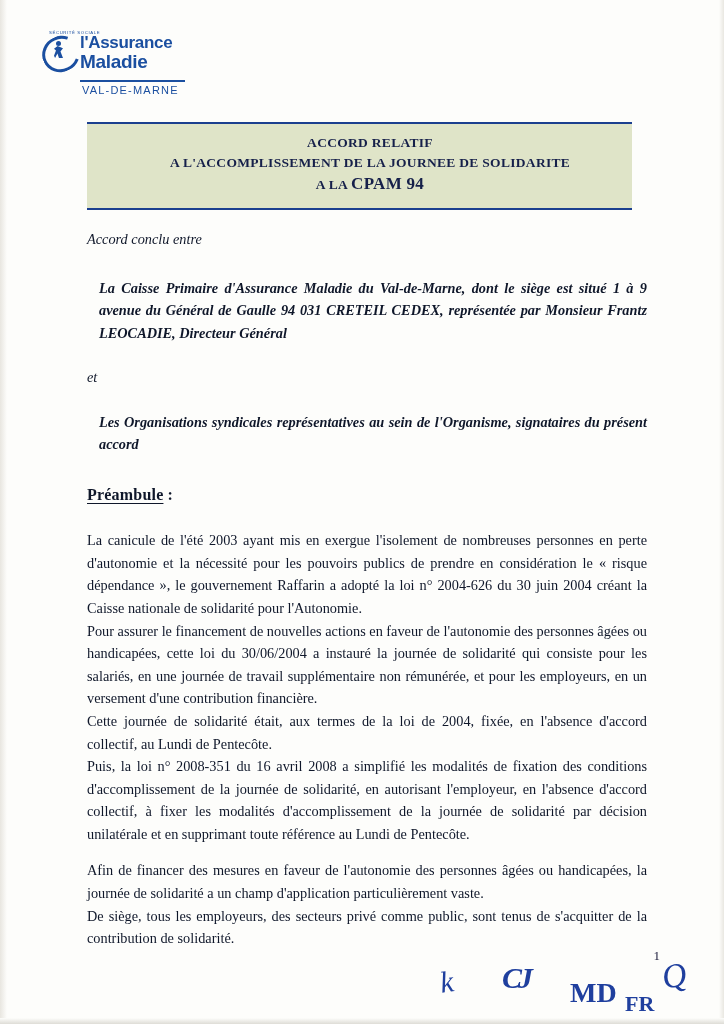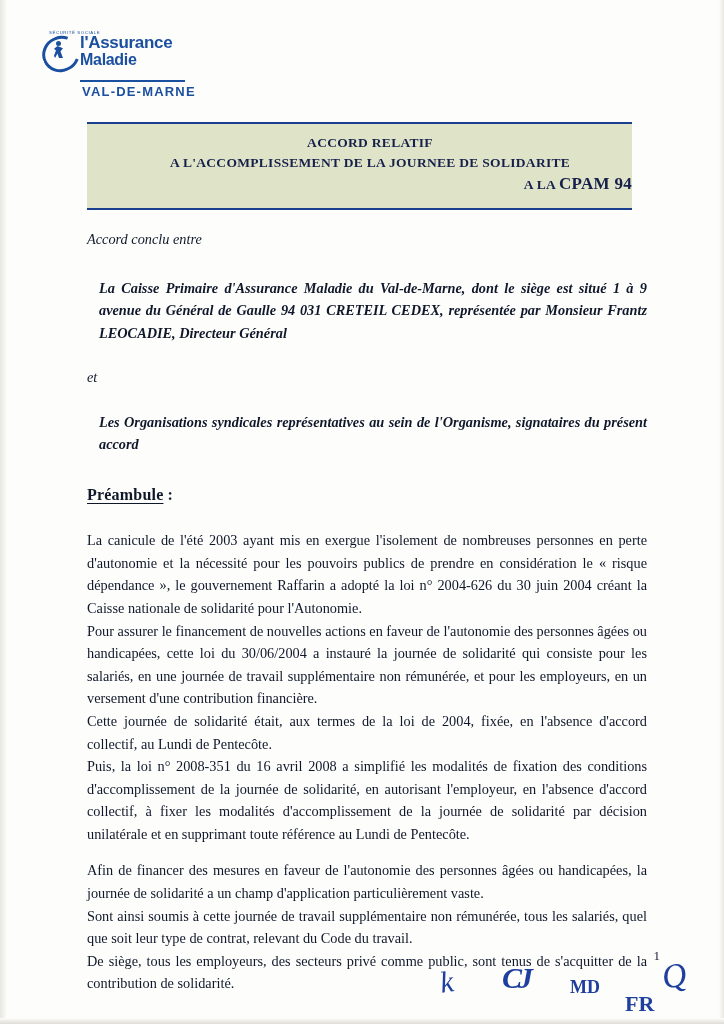--- a/index.html
+++ b/index.html
@@ -108,7 +108,7 @@
   .logo-l2 {
     font-family: "Liberation Sans", sans-serif;
     font-weight: bold;
-    font-size: 16px;
+    font-size: 19px;
     color: #1b4fa0;
     letter-spacing: -0.3px;
     margin-top: 1px;

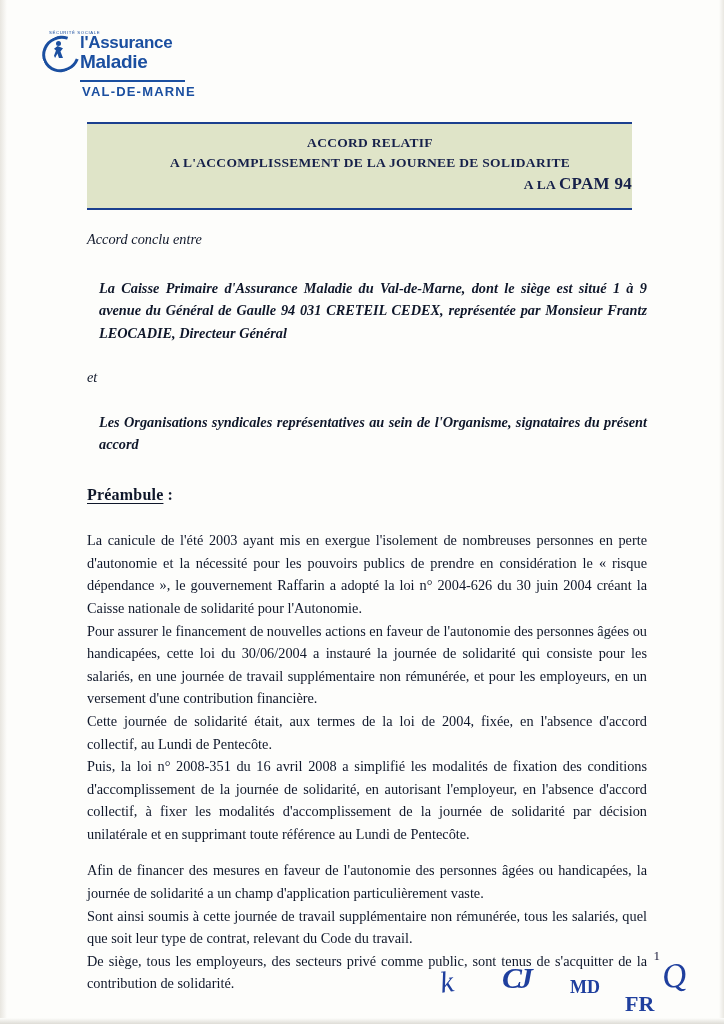--- a/index.html
+++ b/index.html
@@ -126,8 +126,8 @@
     left: 60px;
     top: 56px;
     font-family: "Liberation Sans", sans-serif;
-    font-weight: bold;
-    font-size: 13px;
+    font-weight: normal;
+    font-size: 11px;
     letter-spacing: 1.2px;
     color: #1b4fa0;
   }

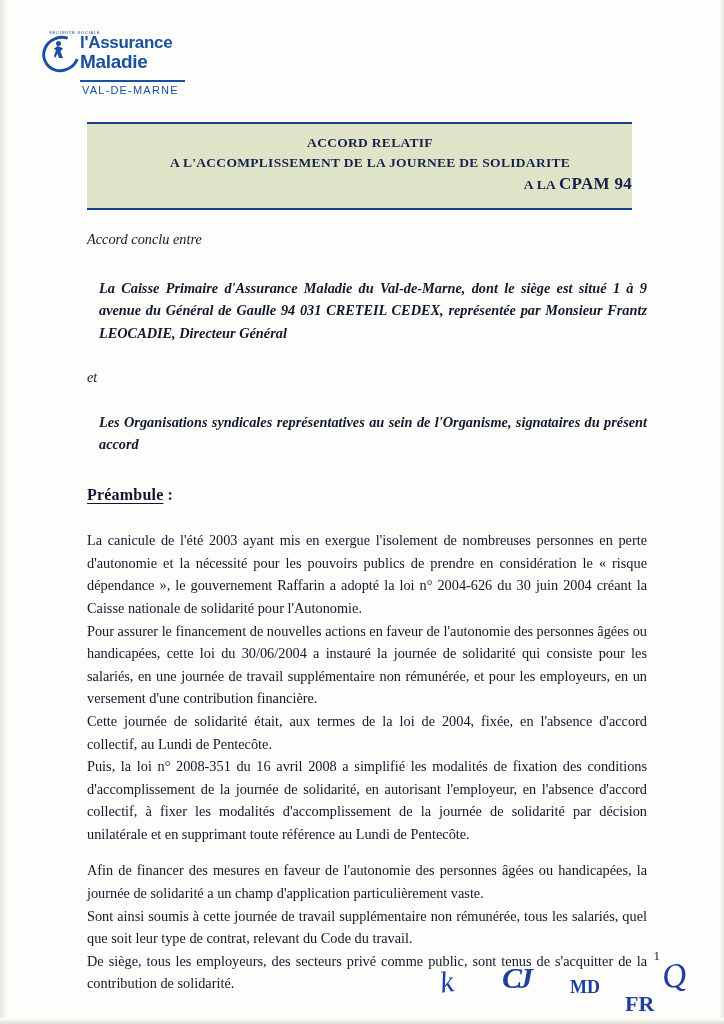--- a/index.html
+++ b/index.html
@@ -154,7 +154,7 @@
   }
   .title-1 { font-size: 13.5px; font-variant: small-caps; }
   .title-2 { font-size: 13.5px; font-variant: small-caps; }
-  .title-3 { font-size: 13.5px; font-variant: small-caps; text-align: right; }
+  .title-3 { font-size: 13.5px; font-variant: small-caps; }
   .title-3 .big { font-size: 17px; }
 
   

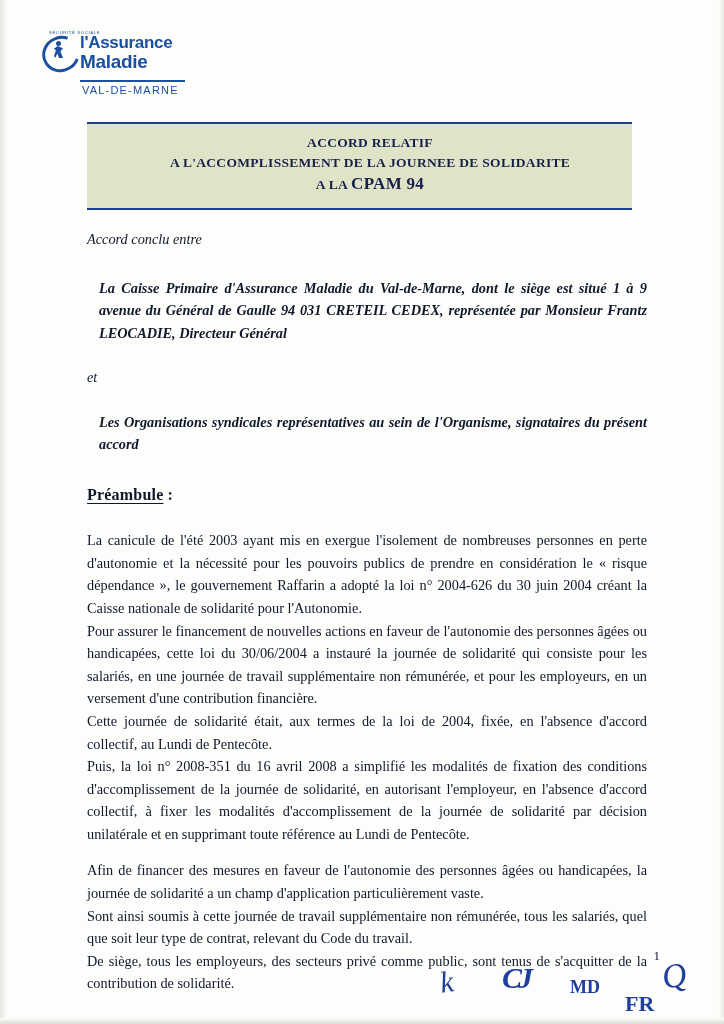--- a/index.html
+++ b/index.html
@@ -290,7 +290,6 @@
     <p class="para">Puis, la loi n° 2008-351 du 16 avril 2008 a simplifié les modalités de fixation des conditions d'accomplissement de la journée de solidarité, en autorisant l'employeur, en l'absence d'accord collectif, à fixer les modalités d'accomplissement de la journée de solidarité par décision unilatérale et en supprimant toute référence au Lundi de Pentecôte.</p>
     <div class="sp-14"></div>
     <p class="para">Afin de financer des mesures en faveur de l'autonomie des personnes âgées ou handicapées, la journée de solidarité a un champ d'application particulièrement vaste.</p>
-    <p class="para">Sont ainsi soumis à cette journée de travail supplémentaire non rémunérée, tous les salariés, quel que soit leur type de contrat, relevant du Code du travail.</p>
     <p class="para">De siège, tous les employeurs, des secteurs privé comme public, sont tenus de s'acquitter de la contribution de solidarité.</p>
   </div>
 

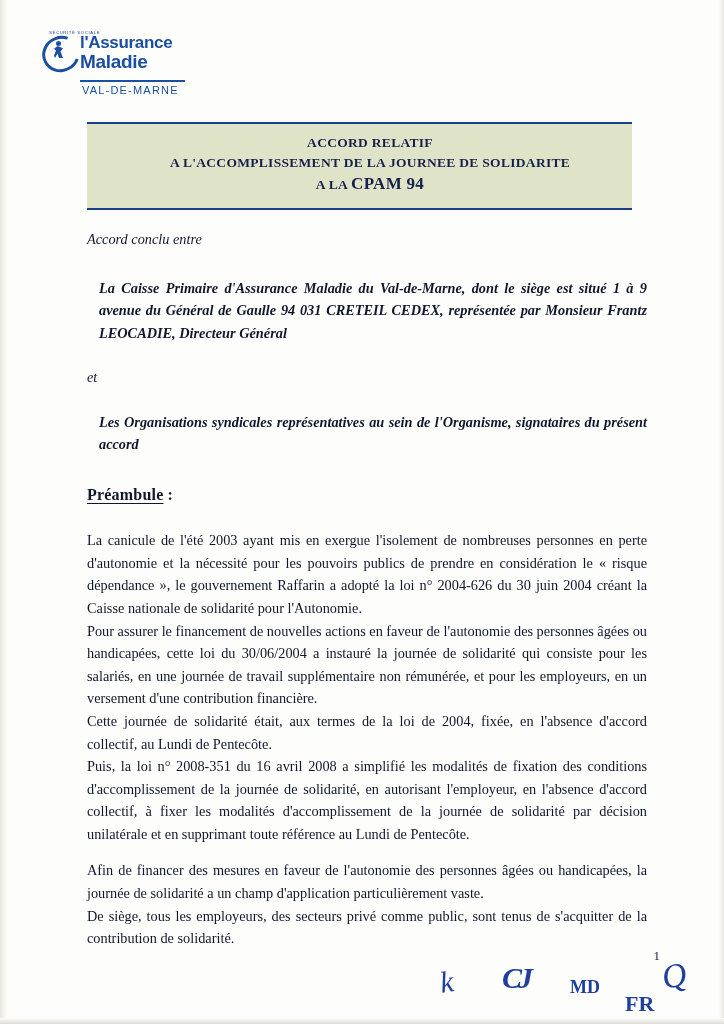--- a/index.html
+++ b/index.html
@@ -226,7 +226,7 @@
   }
   .sig-3 {
     left: 150px; top: 22px;
-    font-size: 18px;
+    font-size: 28px;
     font-weight: bold;
     letter-spacing: 0px;
   }

